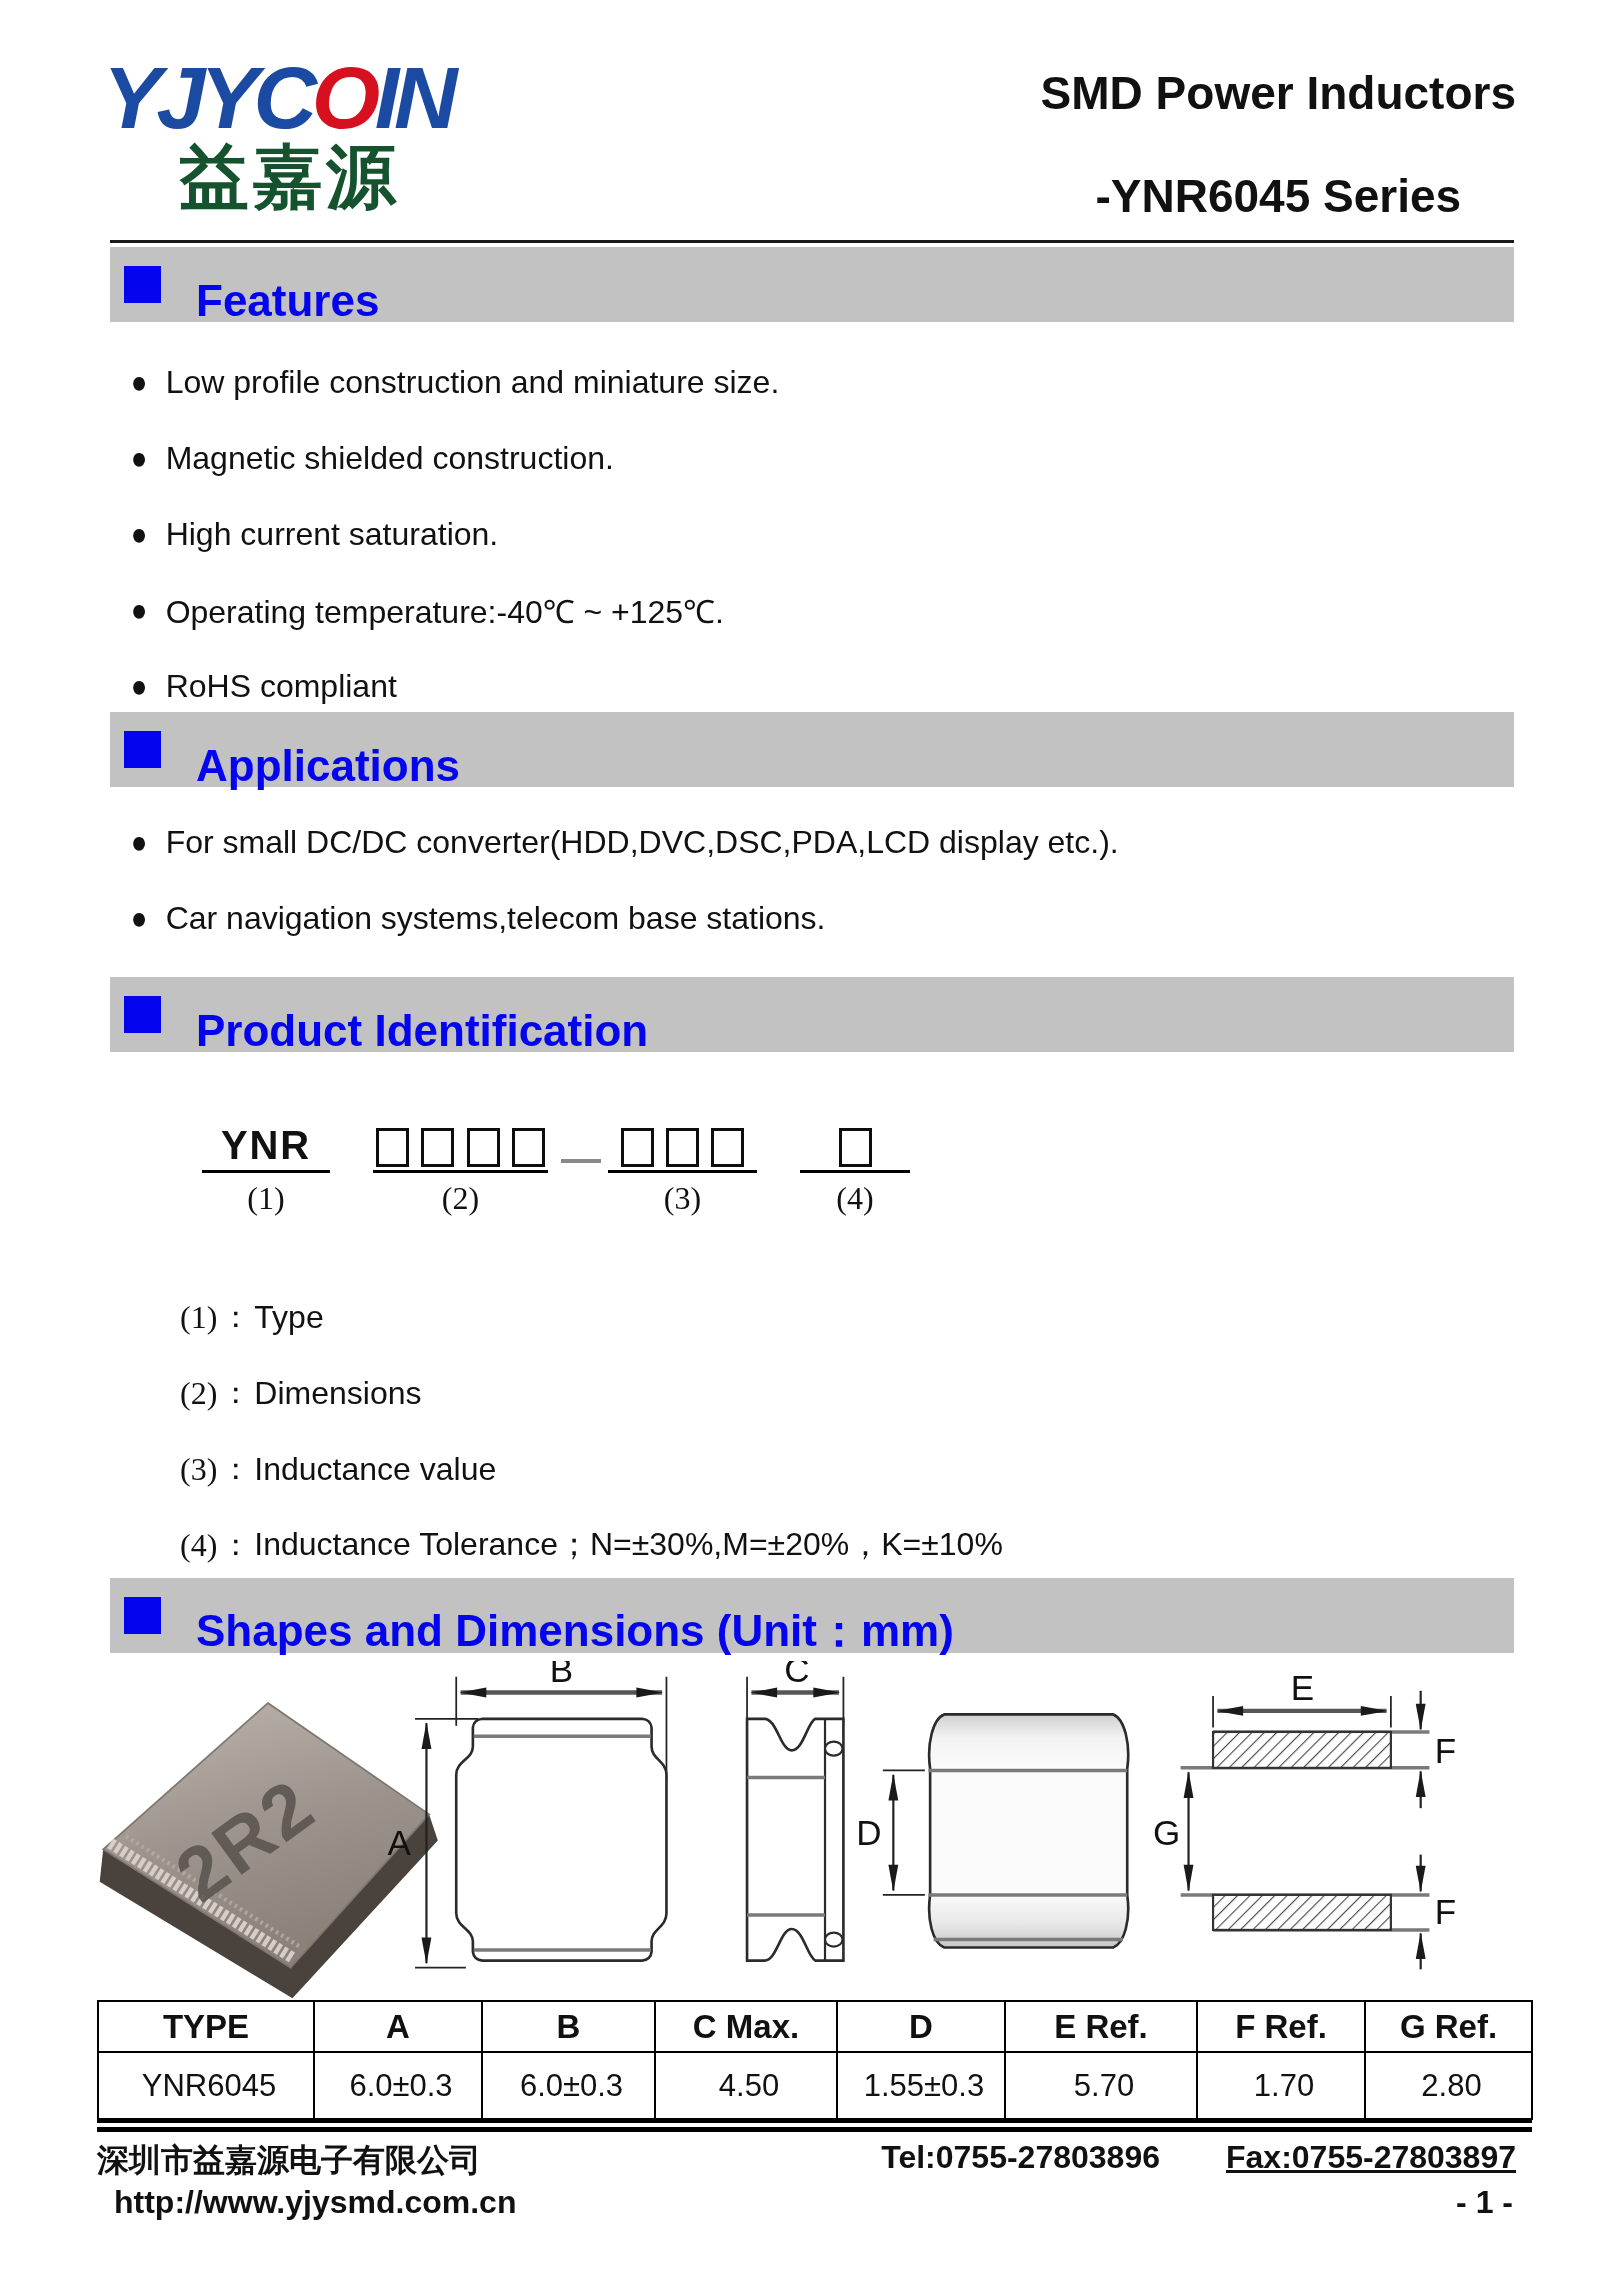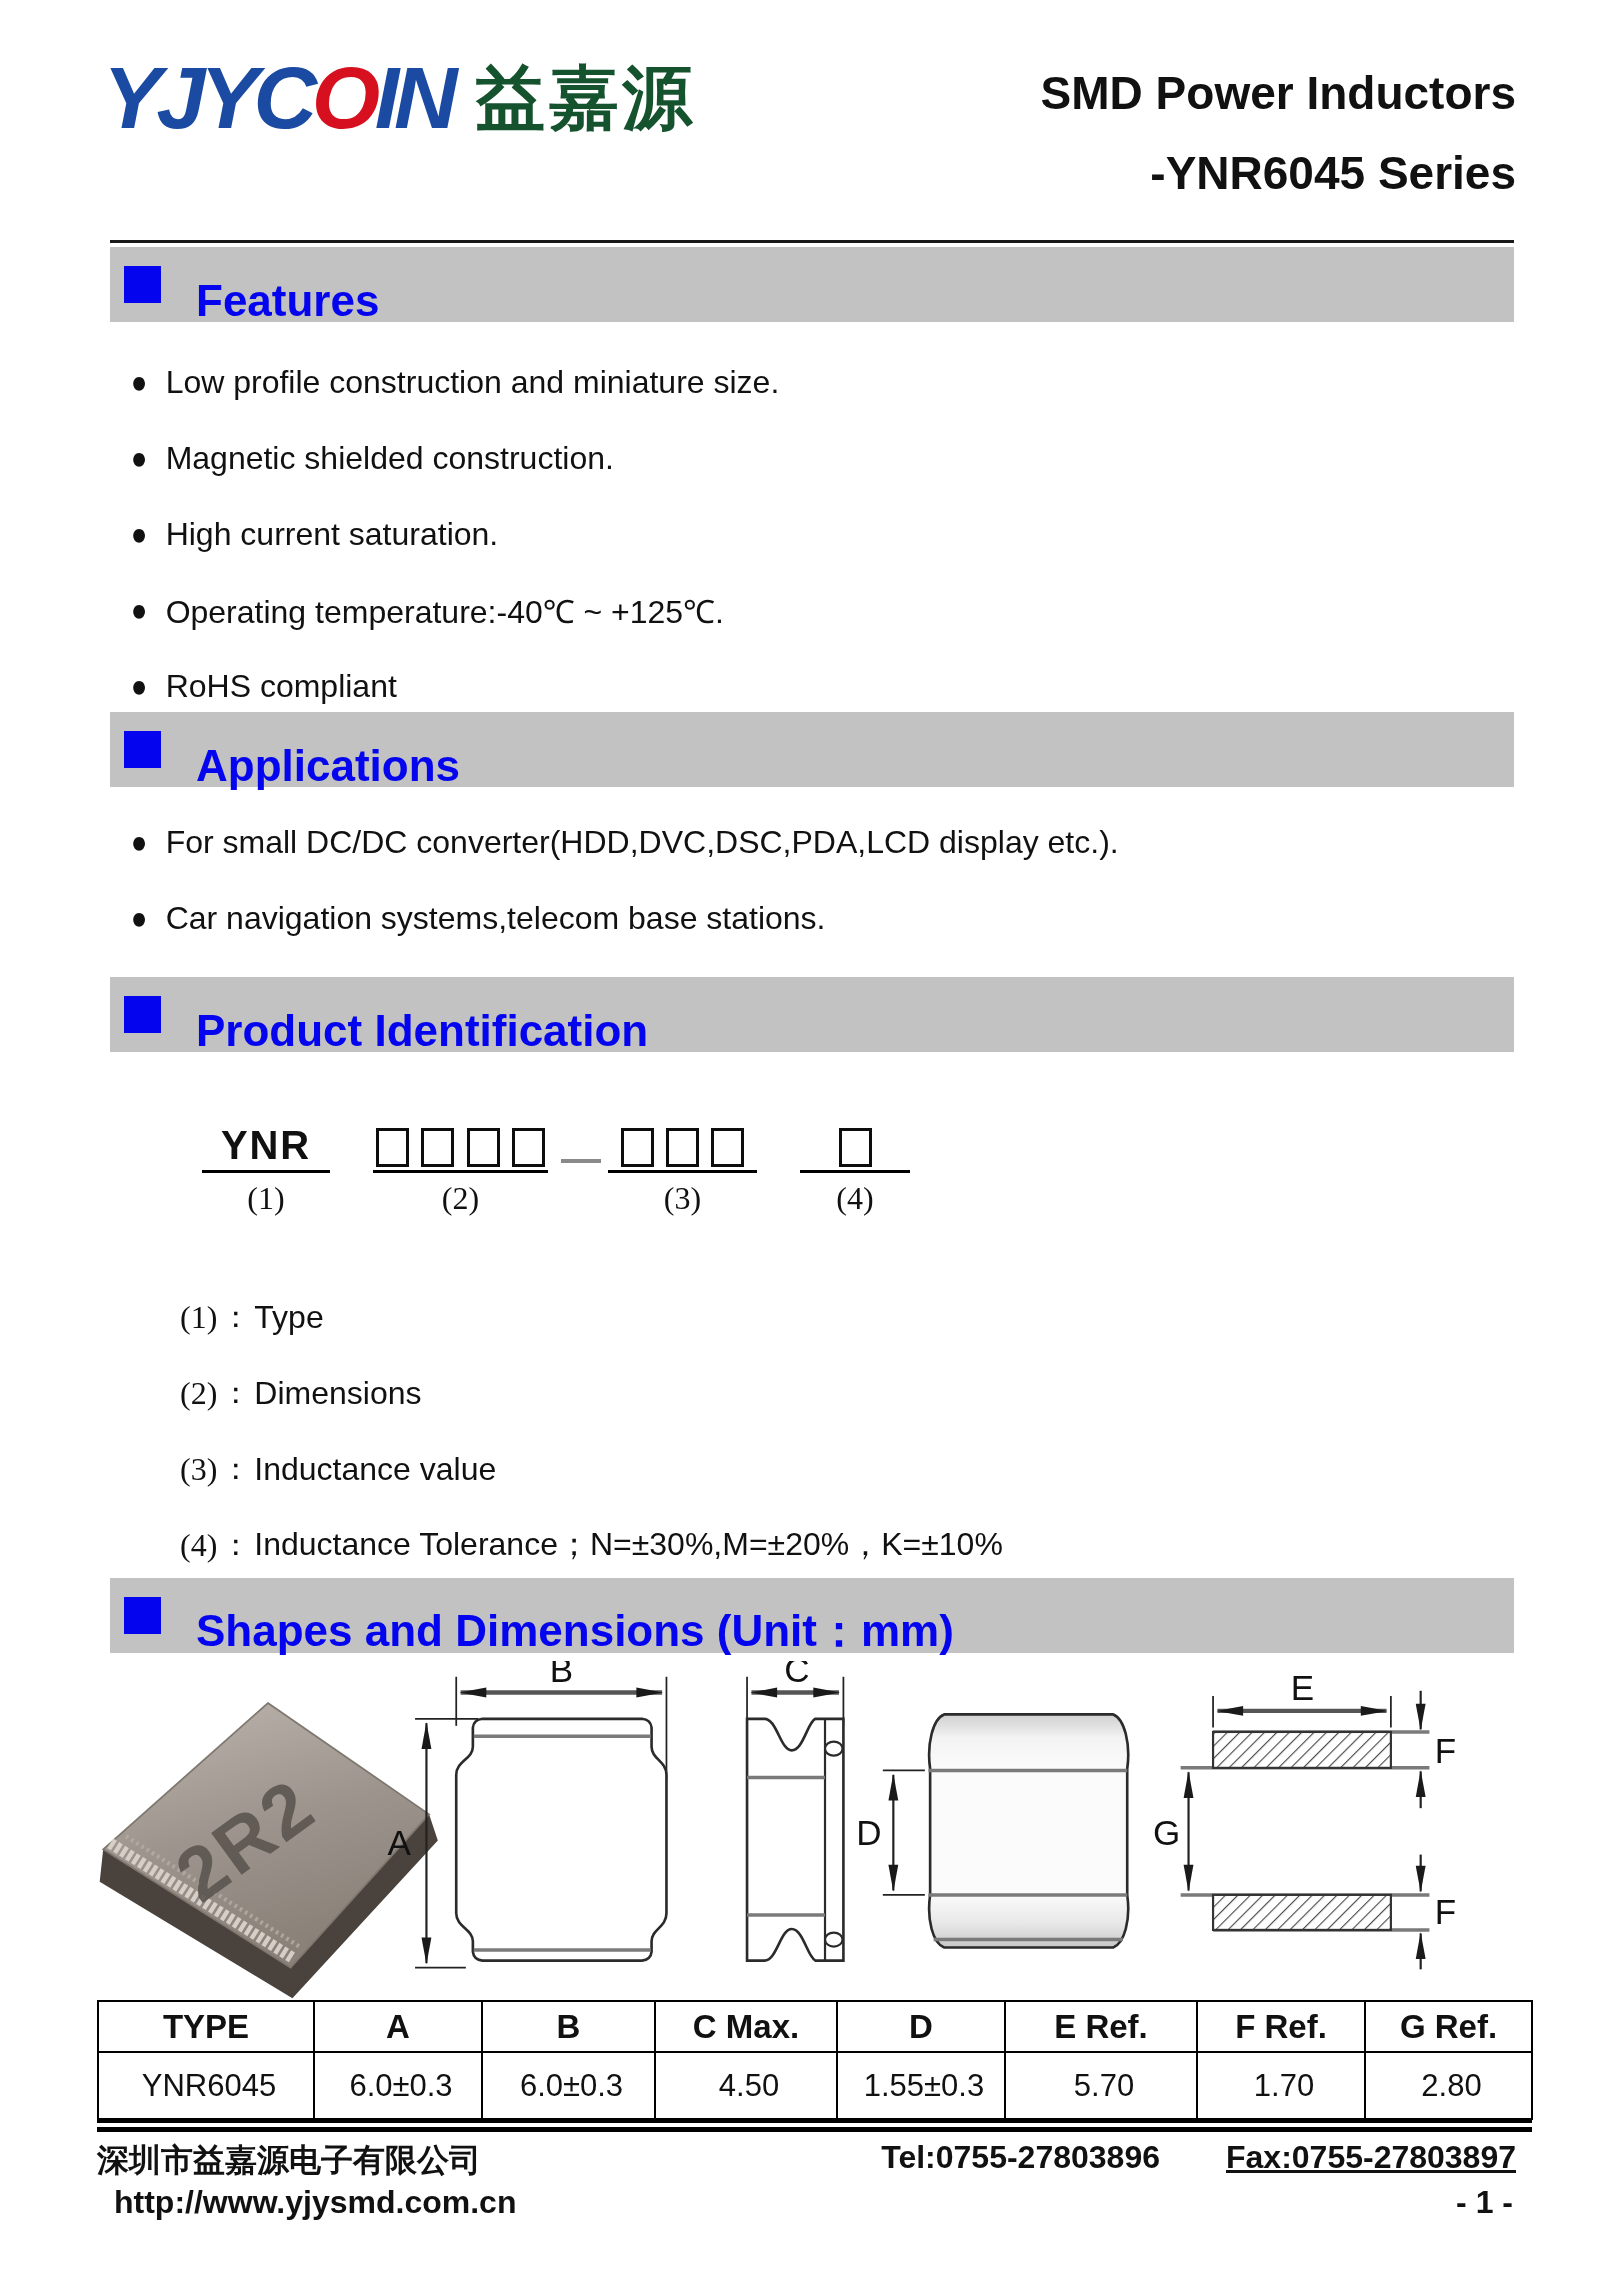--- a/index.html
+++ b/index.html
@@ -9,7 +9,7 @@
     margin:0 auto;
   }
   
-  .logo { position:absolute; left:103px; top:54px; display:flex; align-items:center; }
+  .logo { position:absolute; left:103px; top:54px; display:flex; align-items:center;flex-direction:column; }
   .logo-latin { font-style:italic; font-weight:900; font-size:88px; line-height:1;
                 letter-spacing:-5.3px; color:#1b4aa2; }
   .logo-latin .o { color:#d6101f; }

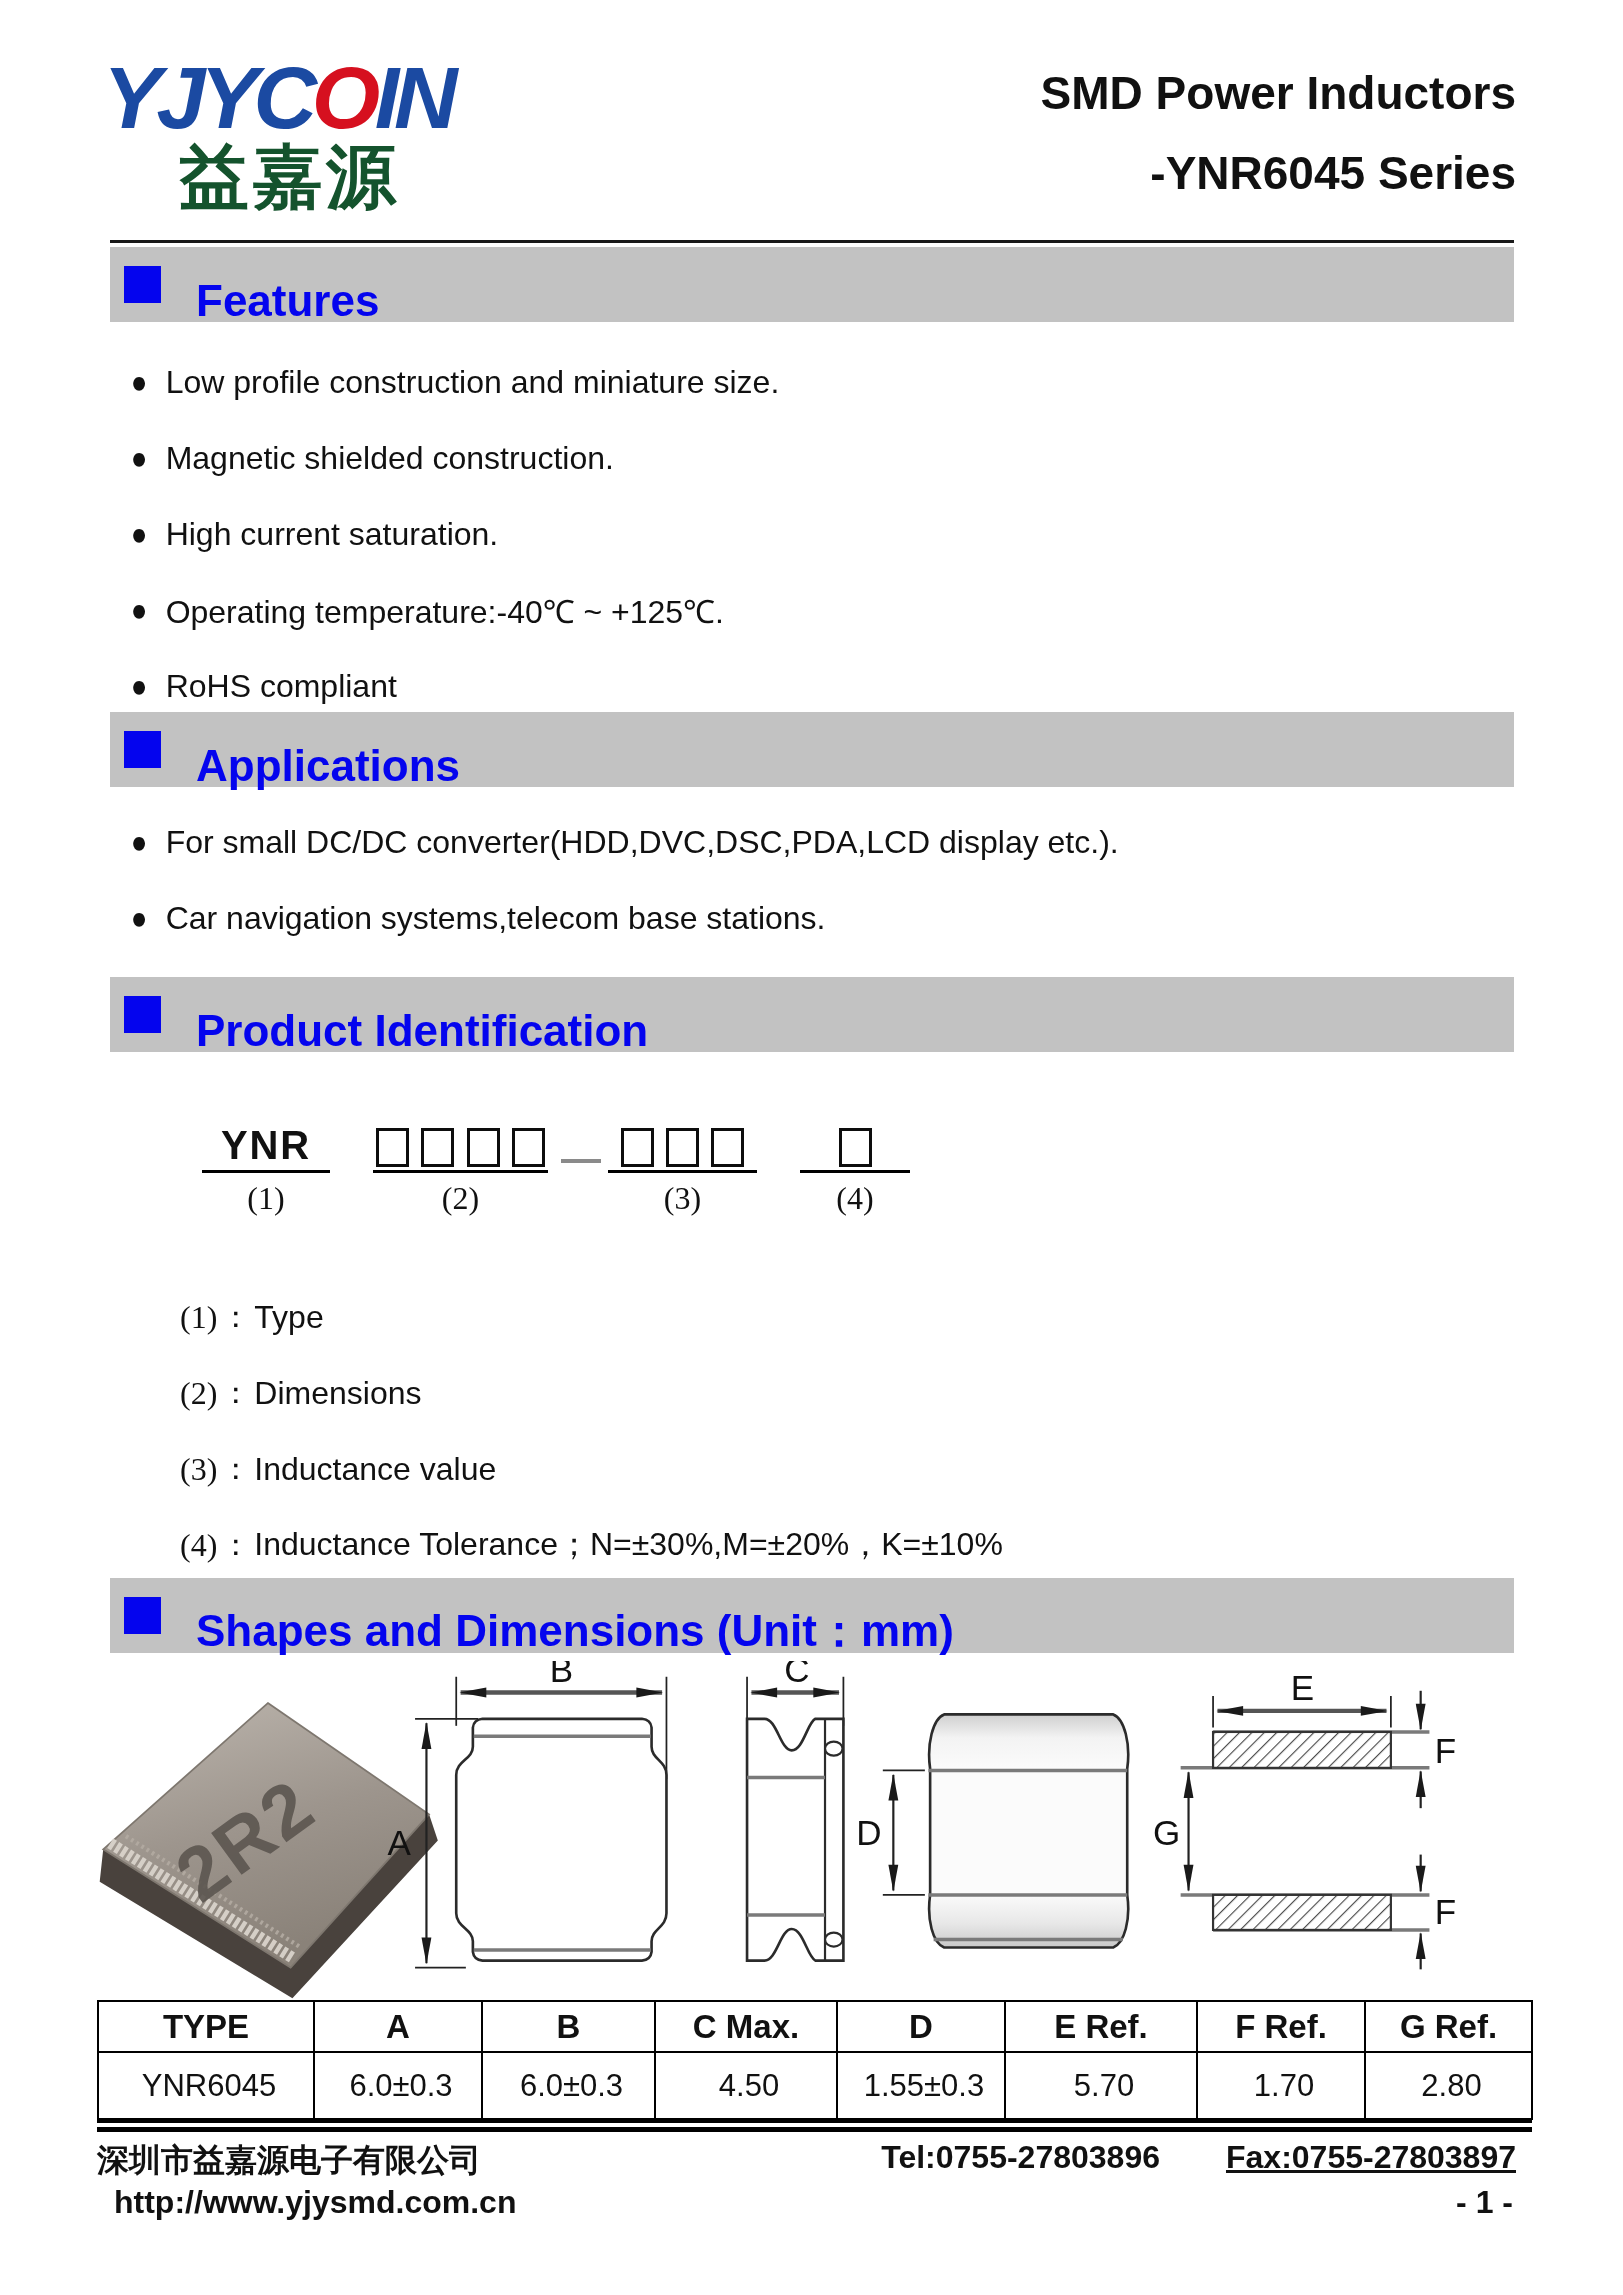--- a/index.html
+++ b/index.html
@@ -16,7 +16,7 @@
   .logo-cjk { font-weight:bold; font-size:70px; line-height:1; color:#14532d; margin-left:23px; letter-spacing:3.5px; }
   .title-block { position:absolute; right:107px; top:70px; text-align:right; }
   .title-line { font-weight:bold; font-size:46px; line-height:1; white-space:nowrap; }
-  .title-line + .title-line { margin-top:34px; }
+  .title-line + .title-line { margin-top:57px;text-align:center; }
   .header-rule { position:absolute; left:110px; top:240px; width:1404px; height:0; border-top:3.5px solid #1a1a1a; }
 
   

